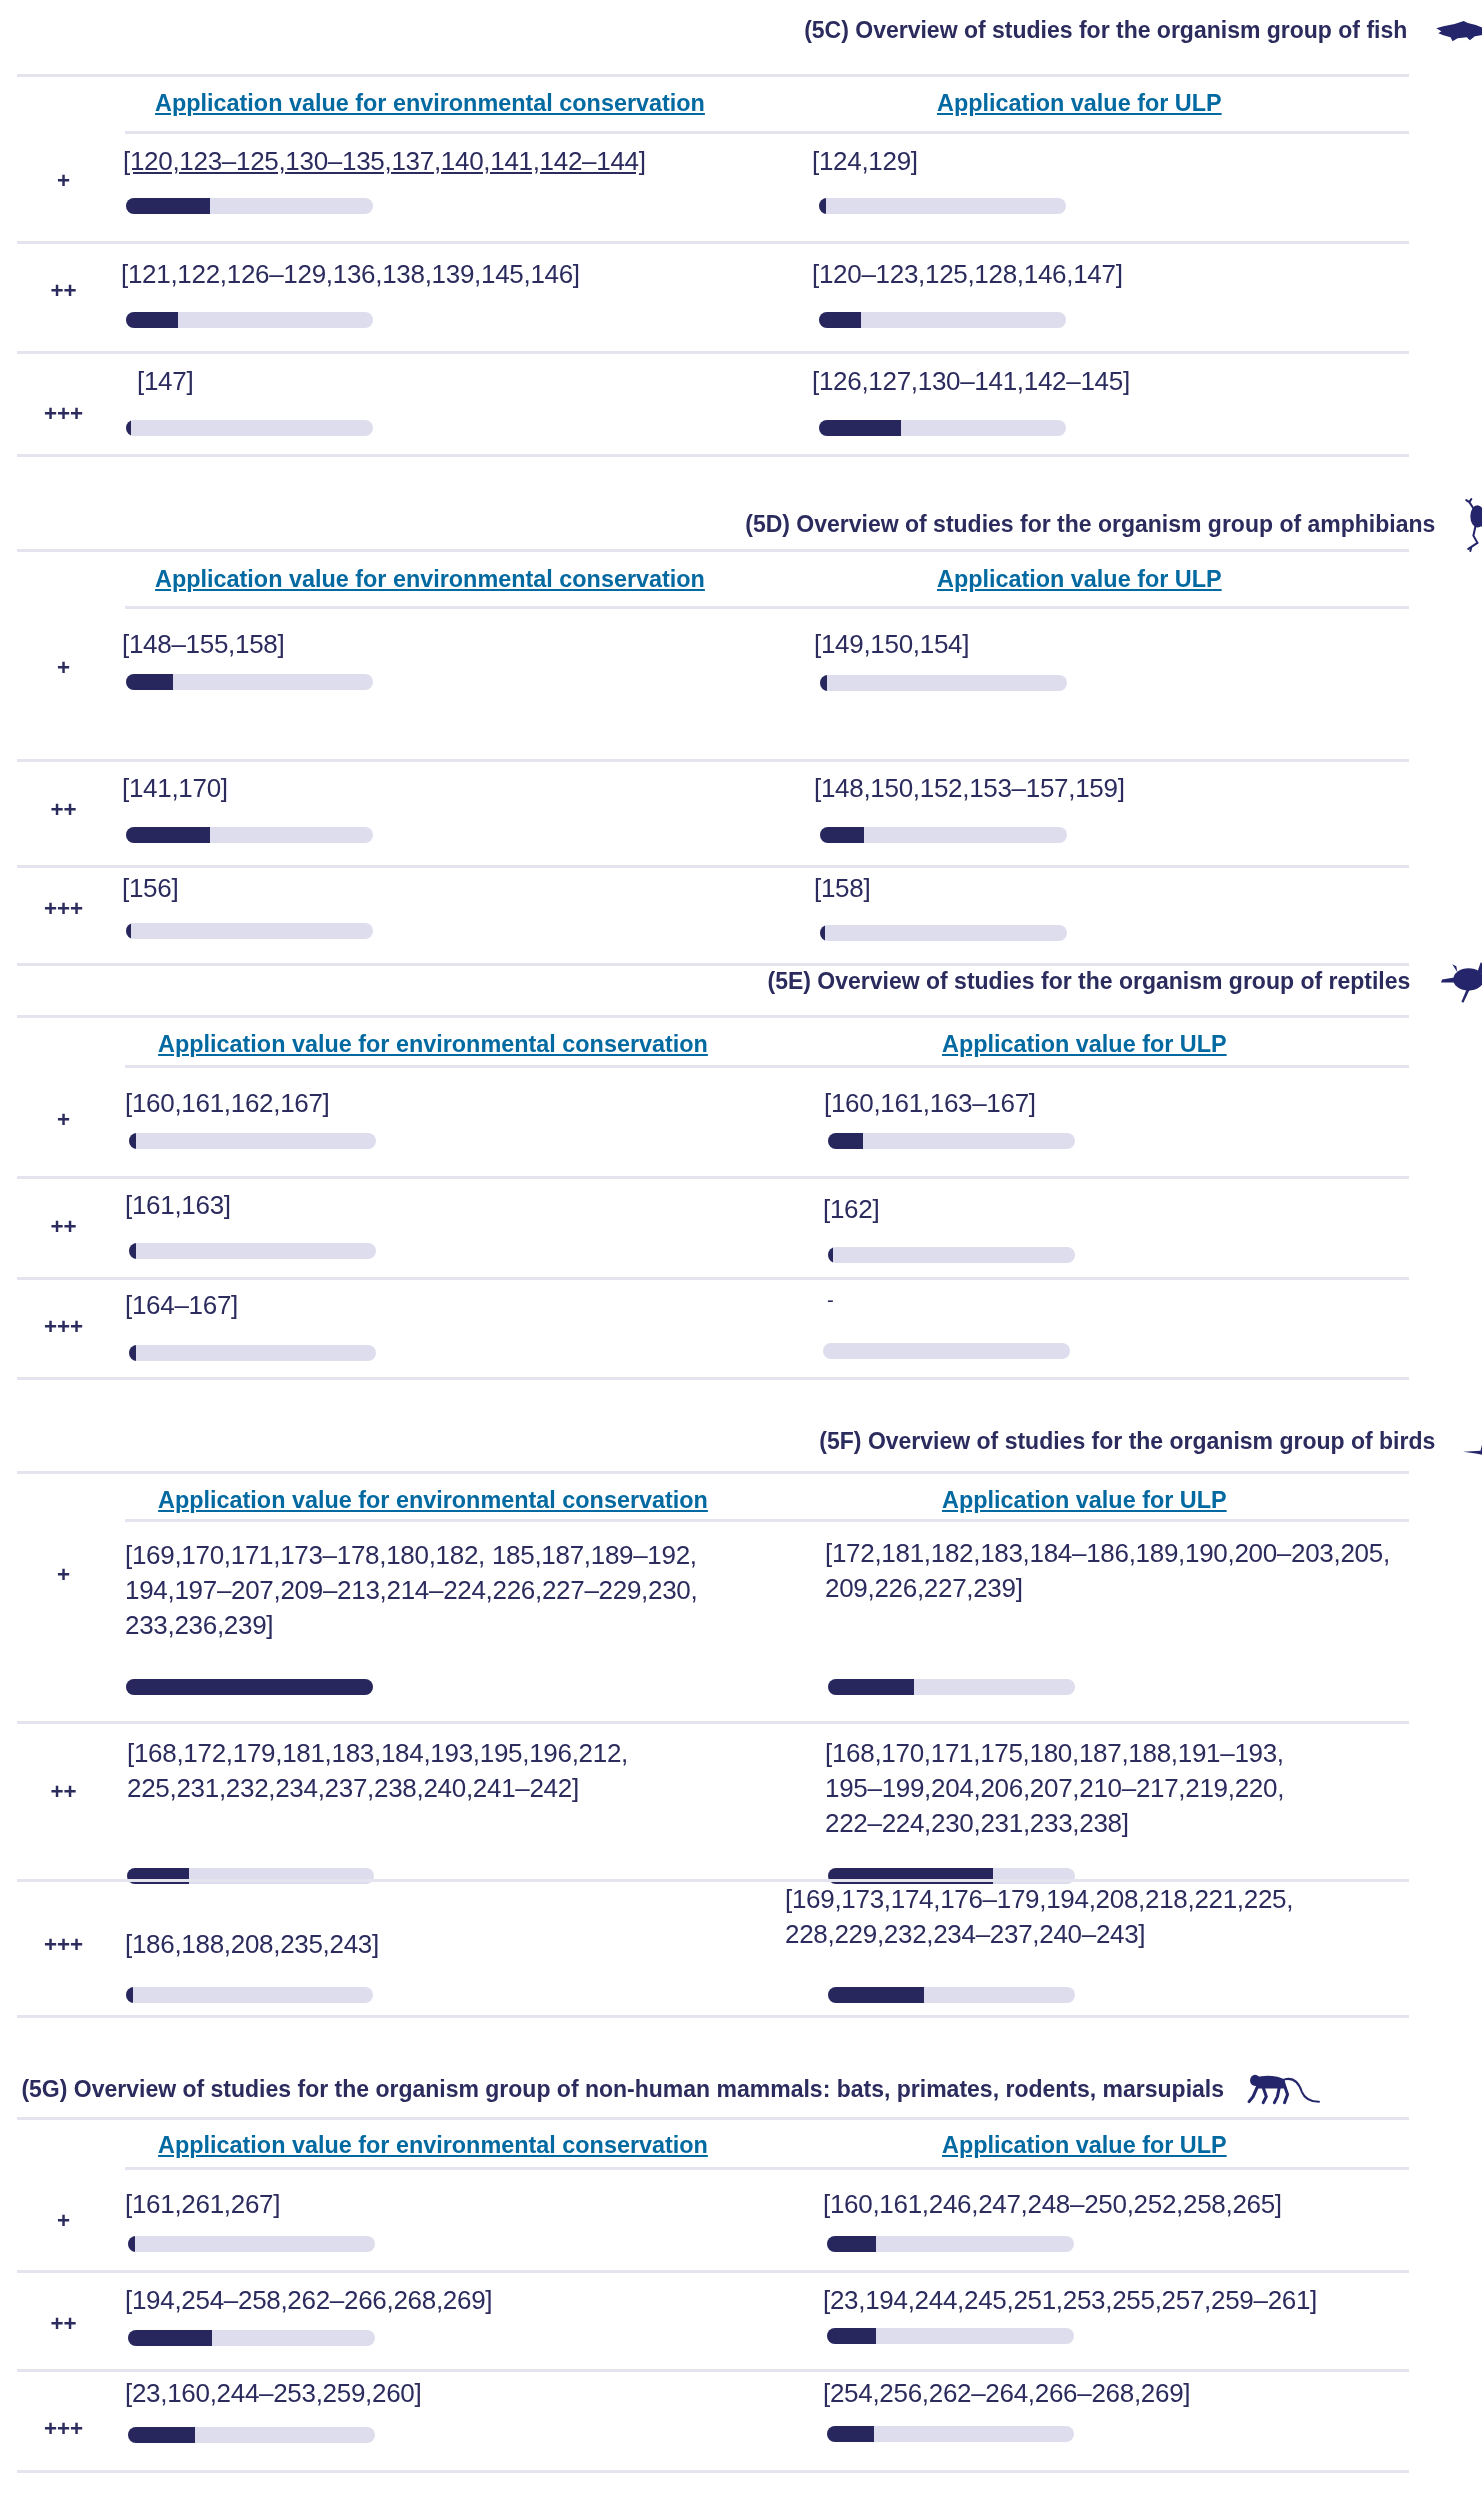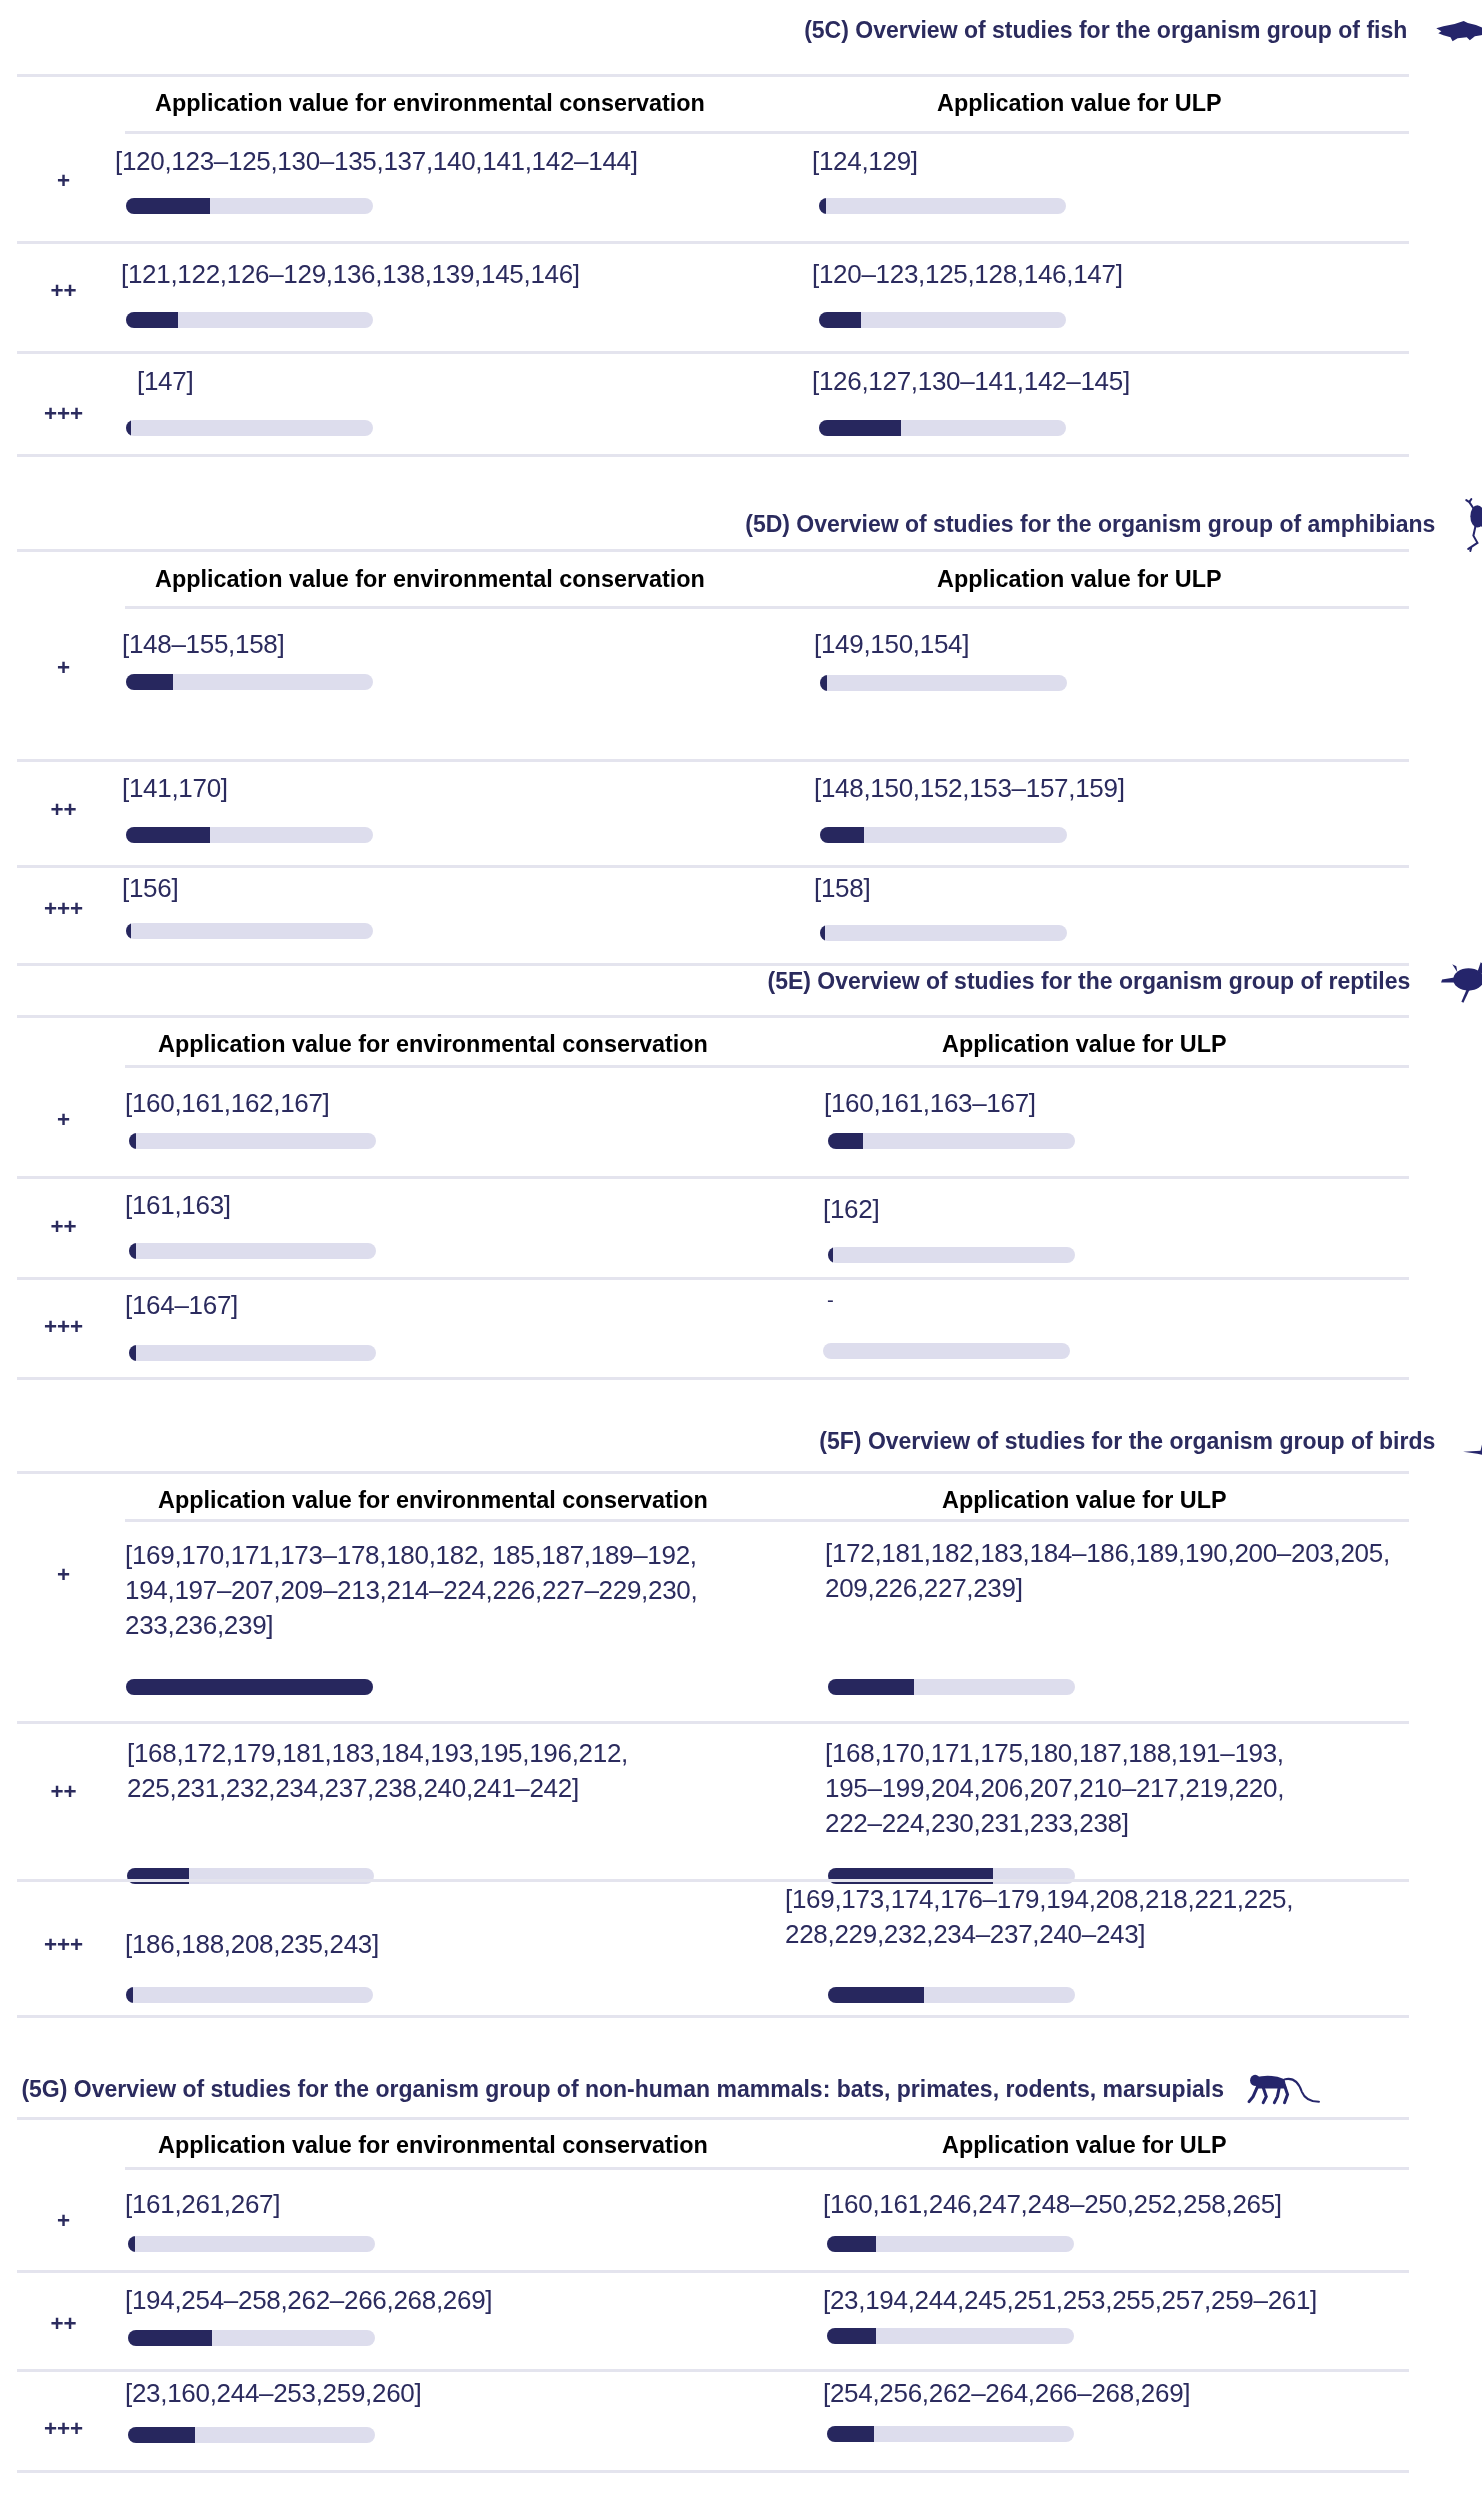--- a/index.html
+++ b/index.html
@@ -16,8 +16,8 @@
   .sec-title svg { display: inline-block; vertical-align: middle; margin-left: 20.3px; }
   .hr { position: absolute; height: 3.1px; background: #e4e4ee; }
   .col-head {
-    position: absolute; font-weight: bold; font-size: 23.4px; color: #000000;
-    white-space: nowrap; text-align: center;
+    position: absolute; font-weight: bold; font-size: 23.4px; color: #0369a1;
+    white-space: nowrap; text-align: center; text-decoration: underline;
   }
   .row { position: absolute; left: 0; width: 1482px; }
   .lvl {

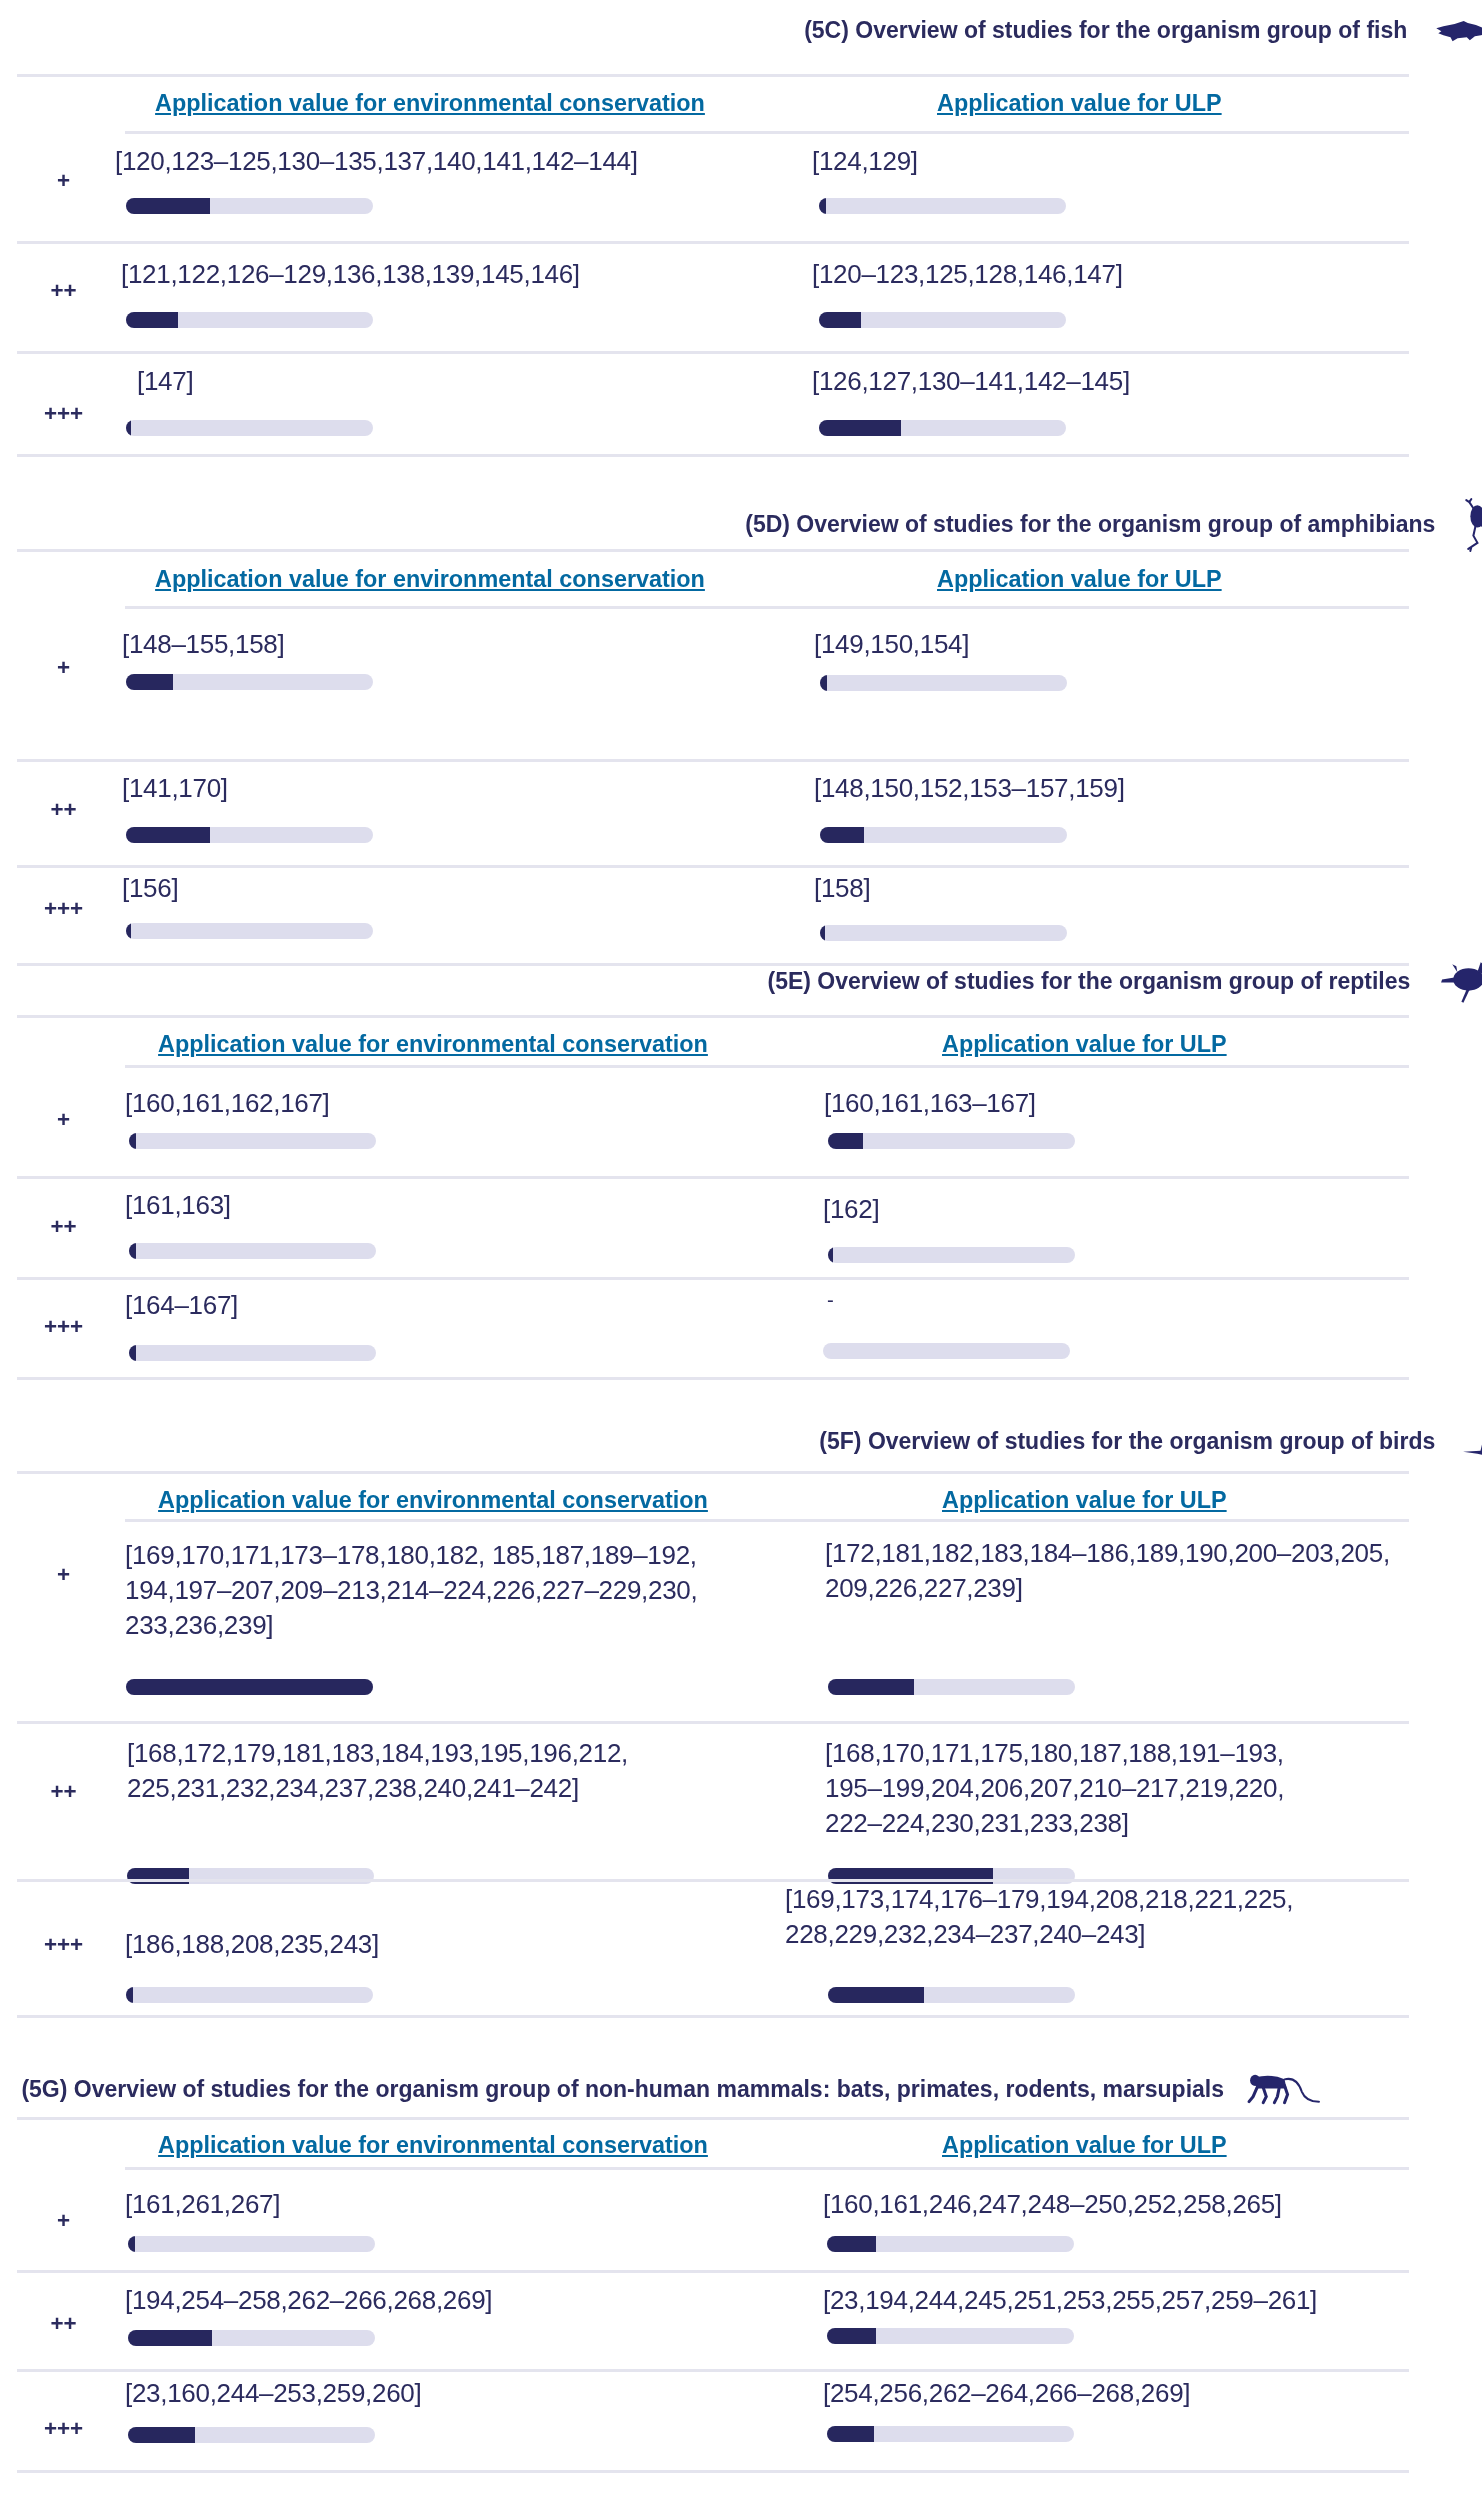--- a/index.html
+++ b/index.html
@@ -52,7 +52,7 @@
 
   <div class="row" style="top:132px;">
     <div class="lvl" style="top:36px;">+</div>
-    <div class="cell refs" style="left:115px; top:12.2px;">[120,123–125,130–135,137,140,141,142–144]</div>
+    <div class="cell refs" style="left:123px; top:12.2px;text-decoration:underline;">[120,123–125,130–135,137,140,141,142–144]</div>
     <div class="bar" style="left:126px; top:66px;">
         <div class="fill" style="width:34%"></div>
       </div>

